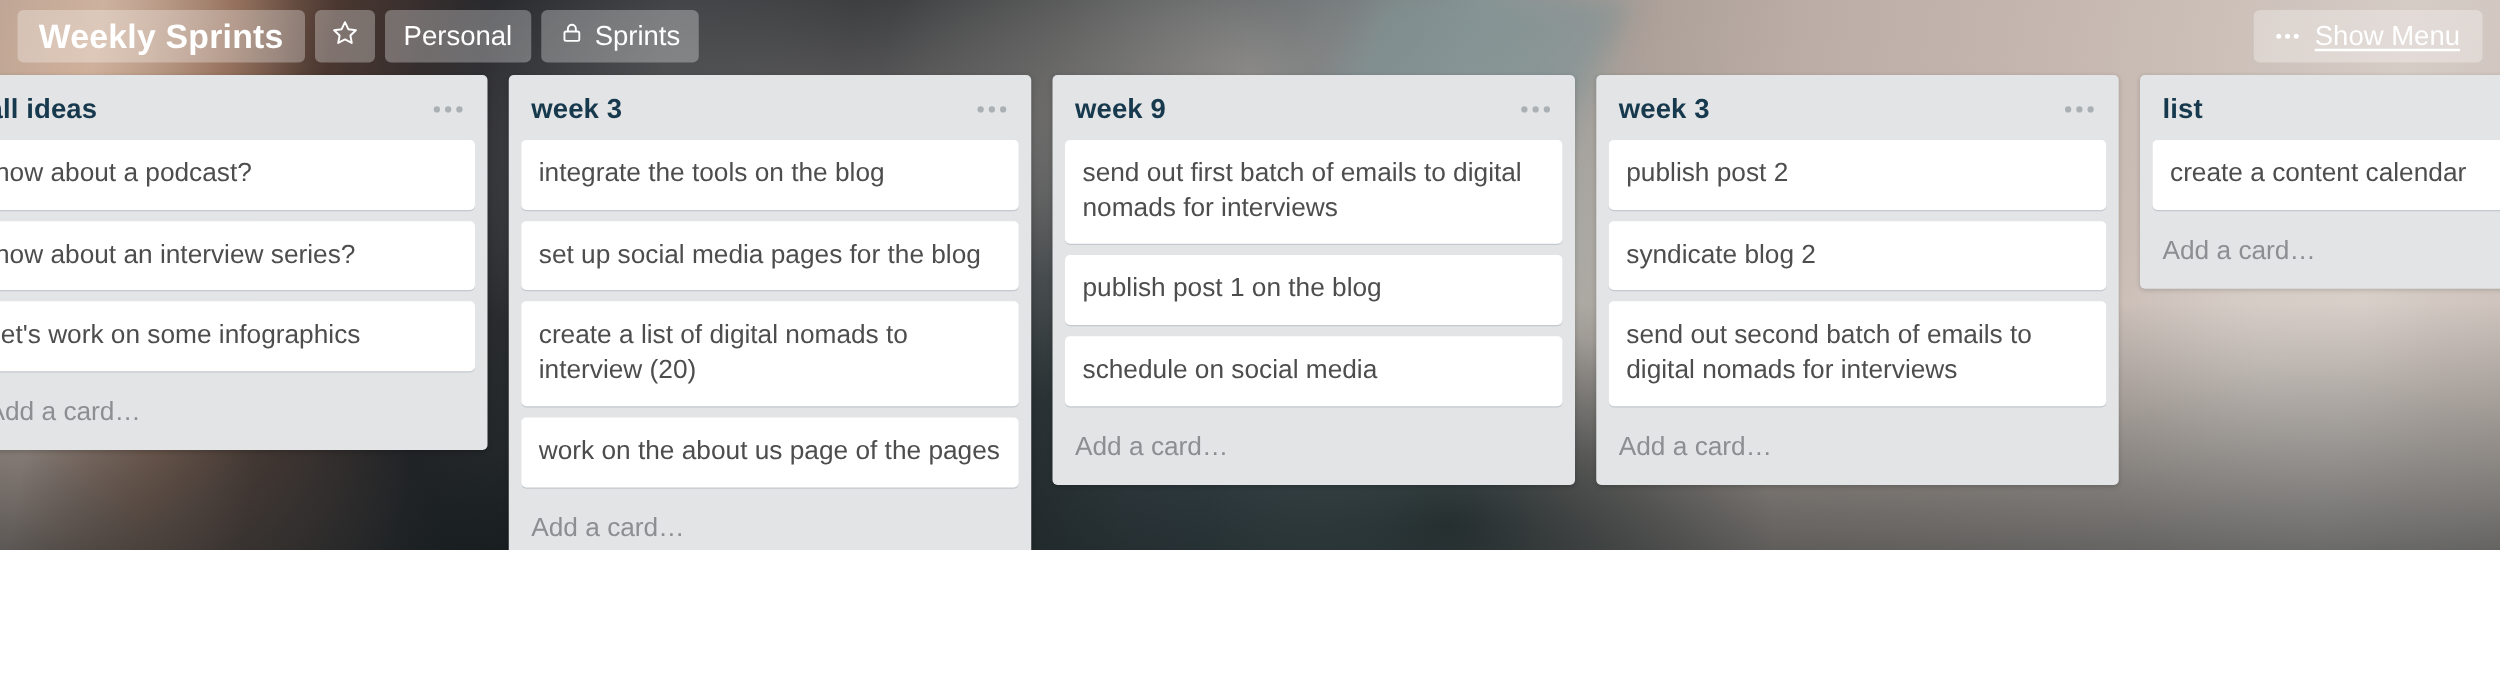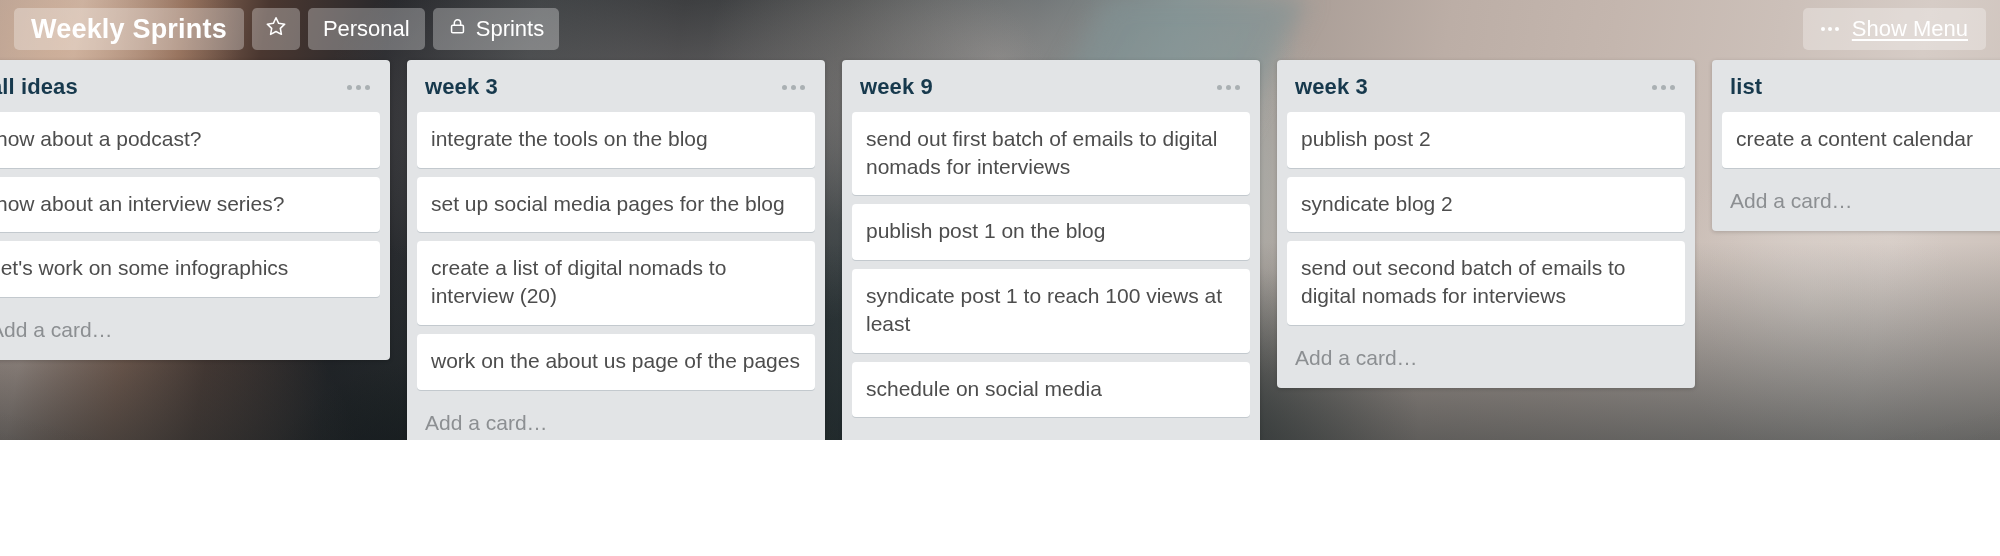--- a/index.html
+++ b/index.html
@@ -292,7 +292,6 @@
         </div>
         <div class="card">send out first batch of emails to digital nomads for interviews</div>
         <div class="card">publish post 1 on the blog</div>
-        <div class="card">syndicate post 1 to reach 100 views at least</div>
         <div class="card">schedule on social media</div>
         <div class="add-card">Add a card…</div>
       </div>

